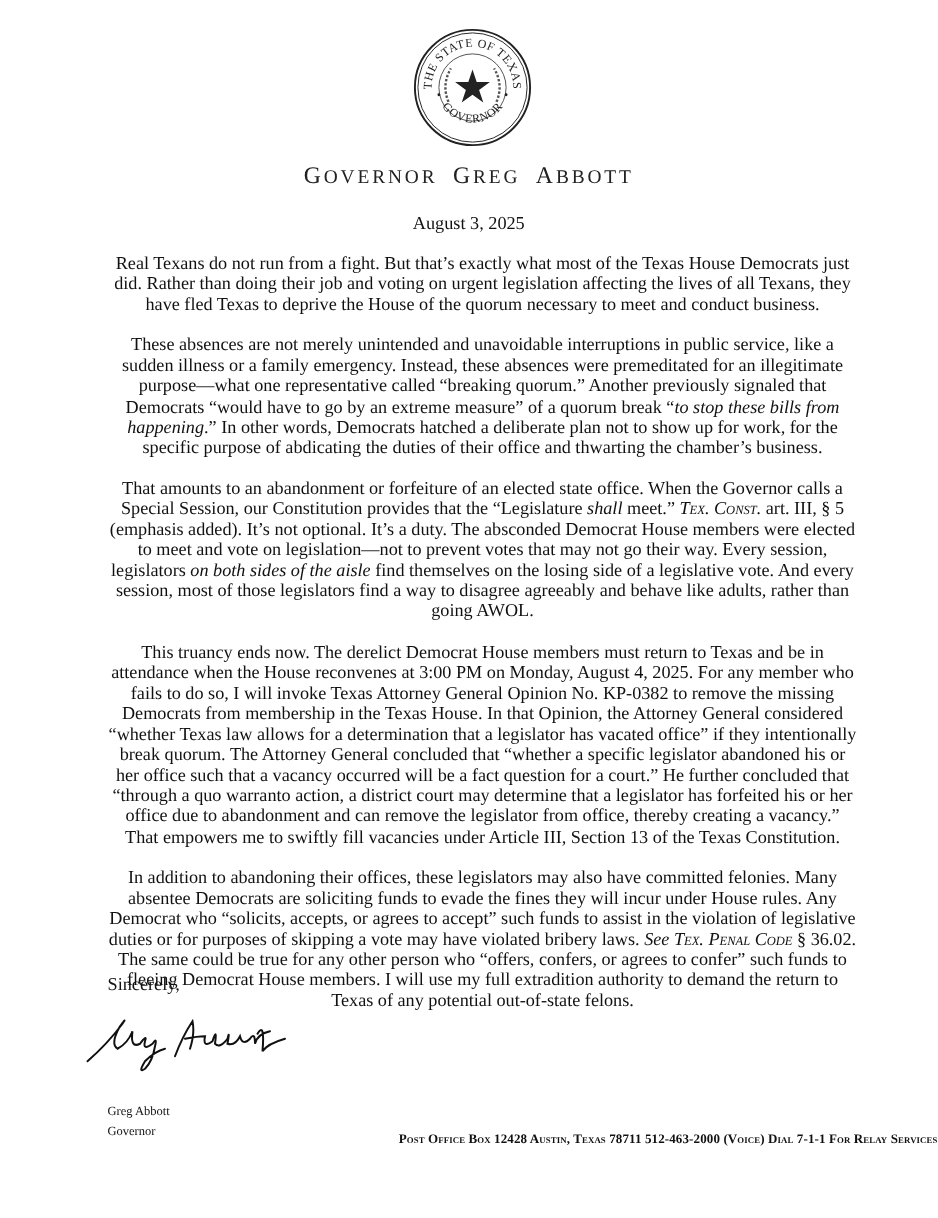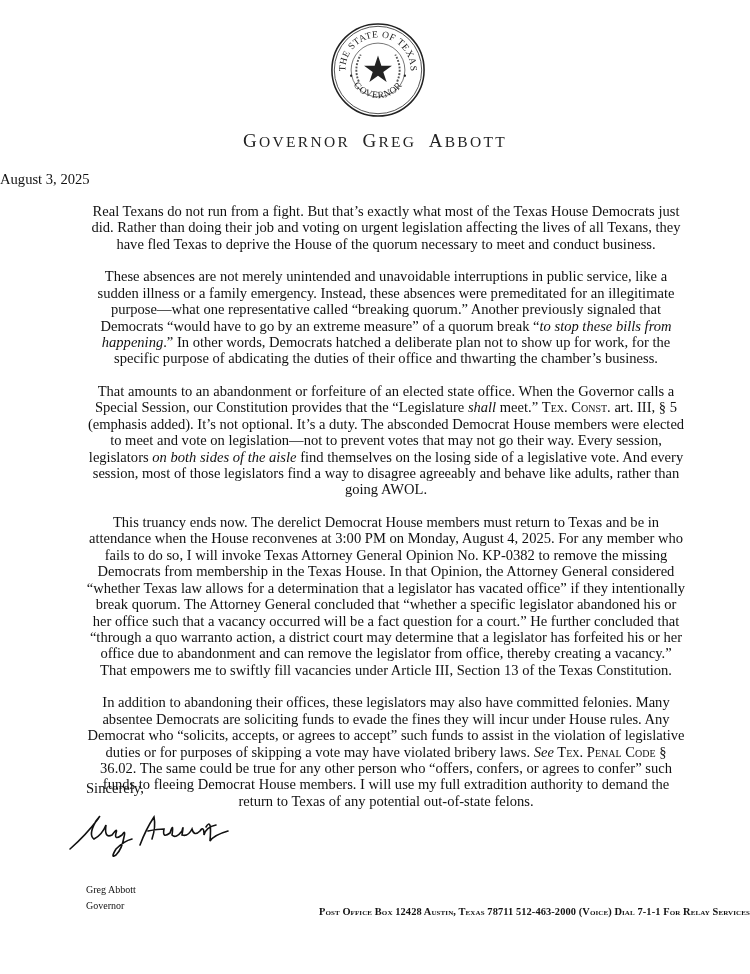--- a/index.html
+++ b/index.html
@@ -12,7 +12,7 @@
     }
     .letterhead .big { font-size: 19px; }
     .date {
-      position: absolute; left: 0; width: 750px; top: 171px; text-align: left;
+      position: absolute; left: 0; width: 750px; top: 171px; text-align: center;
       font-family: "Liberation Serif", serif; font-size: 14.6px; color: #111;
     }
     .body {

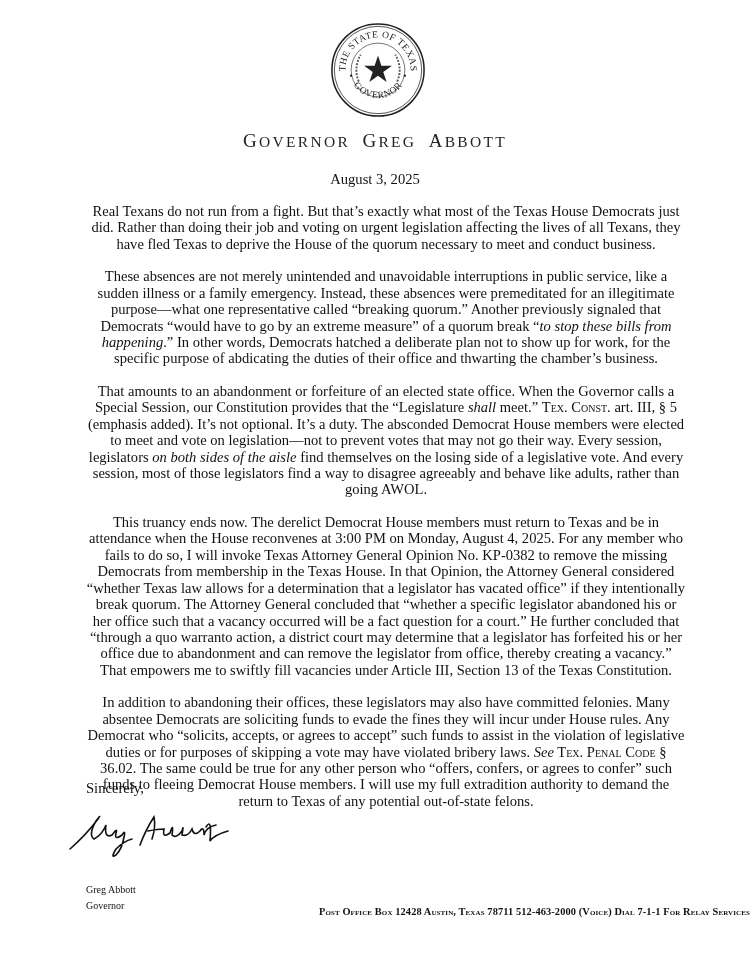--- a/index.html
+++ b/index.html
@@ -20,7 +20,7 @@
       font-family: "Liberation Serif", serif; font-size: 14.55px; line-height: 16.4px; color: #111; text-align: center;
     }
     .body p { margin: 0 0 16.2px 0; }
-    .sc { font-variant: small-caps; }
+    .sc { font-variant: small-caps; font-style: italic; }
     .closing { position: absolute; left: 86px; top: 780px; font-family: "Liberation Serif", serif; font-size: 14.6px; }
     .sig-name { position: absolute; left: 86px; top: 882px; font-family: "Liberation Serif", serif; font-size: 10px; line-height: 16.4px; }
     .signature { position: absolute; left: 66px; top: 805px; width: 190px; height: 60px; }

